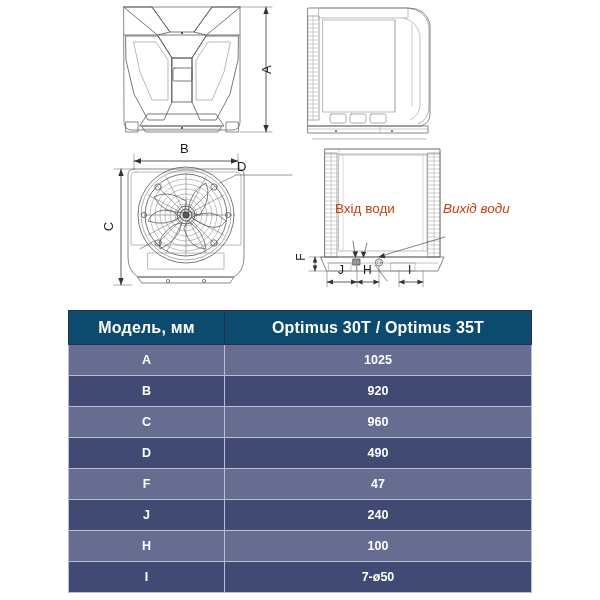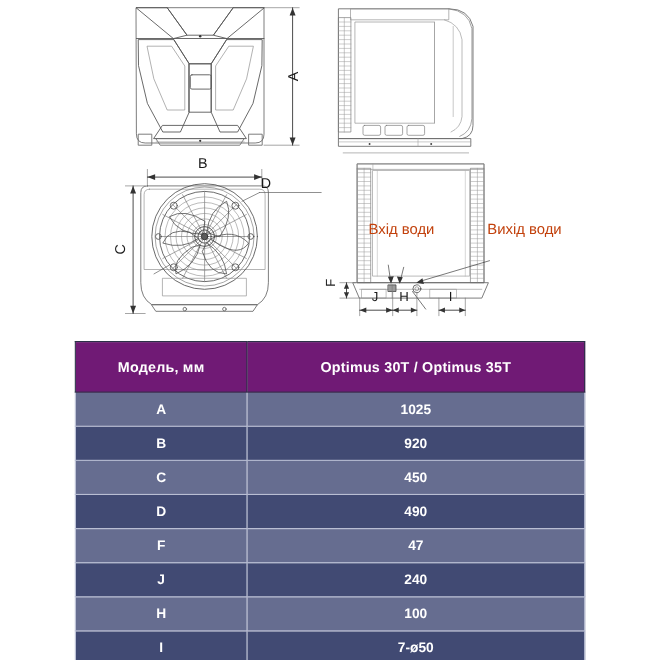--- a/index.html
+++ b/index.html
@@ -371,7 +371,7 @@
         <path d="M128 137 L122.5 134.6 L122.5 139.4 Z" fill="#333" stroke="none"></path>
       </svg>
       <span class="wlabel" id="lbl-inlet" style="left:40px; top:56px;">Вхід води</span>
-      <span class="wlabel" id="lbl-outlet" style="left:148px; top:56px;">Вихід води</span>
+      <span class="wlabel" id="lbl-outlet" style="left:148px; top:56px;font-style:italic;">Вихід води</span>
       <span class="dim-label rot" id="lbl-F" style="left:2px; top:105px; font-size:12px;">F</span>
       <span class="dim-label" id="lbl-J" style="left:43px; top:118px; font-size:12px;">J</span>
       <span class="dim-label" id="lbl-H" style="left:68px; top:118px; font-size:12px;">H</span>

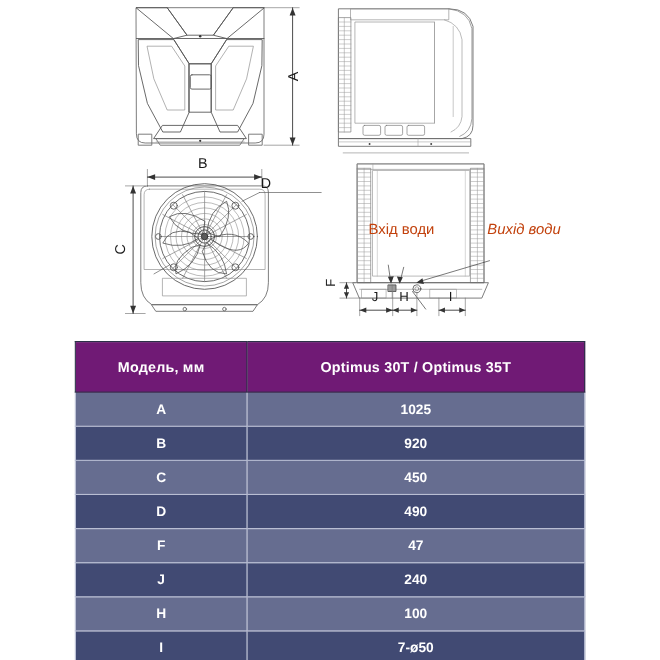--- a/index.html
+++ b/index.html
@@ -61,9 +61,9 @@
     padding: 0;
   }
   #spec-table thead th {
-    background: #701a75;
-    height: 46px;
-    font-size: 13px;
+    background: #0c4a6e;
+    height: 34px;
+    font-size: 16px;
     letter-spacing: 0.2px;
     border-color: #2c3047;
   }

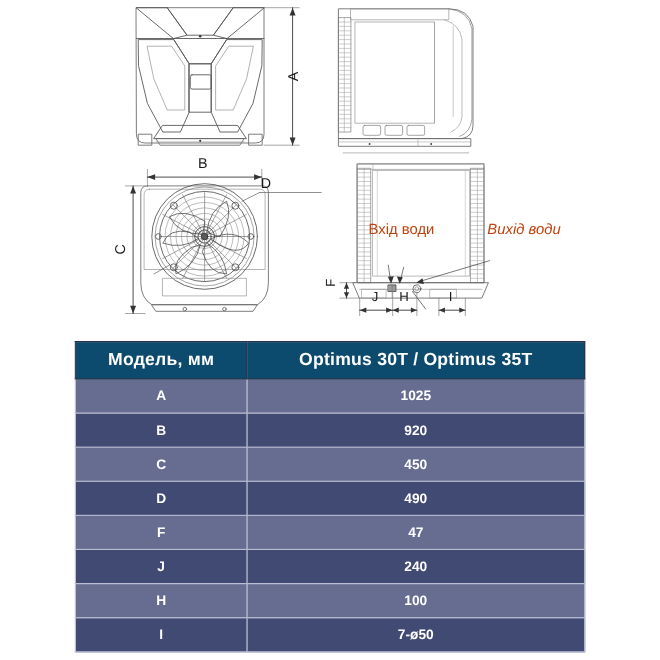--- a/index.html
+++ b/index.html
@@ -402,7 +402,7 @@
         </tr>
         <tr class="light">
           <td class="k">C</td>
-          <td class="v">450</td>
+          <td class="v">960</td>
         </tr>
         <tr class="dark">
           <td class="k">D</td>

